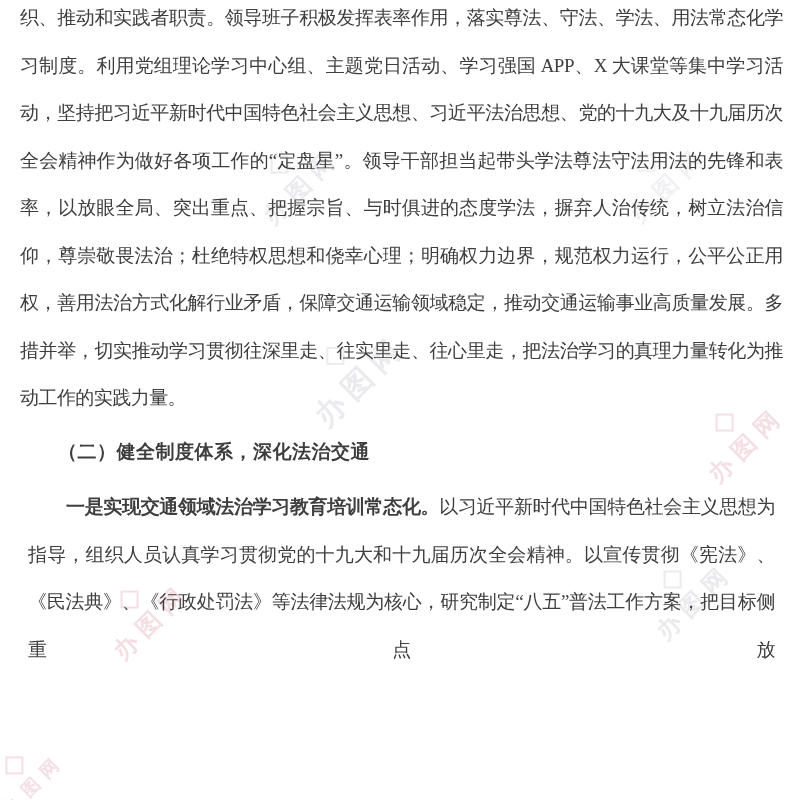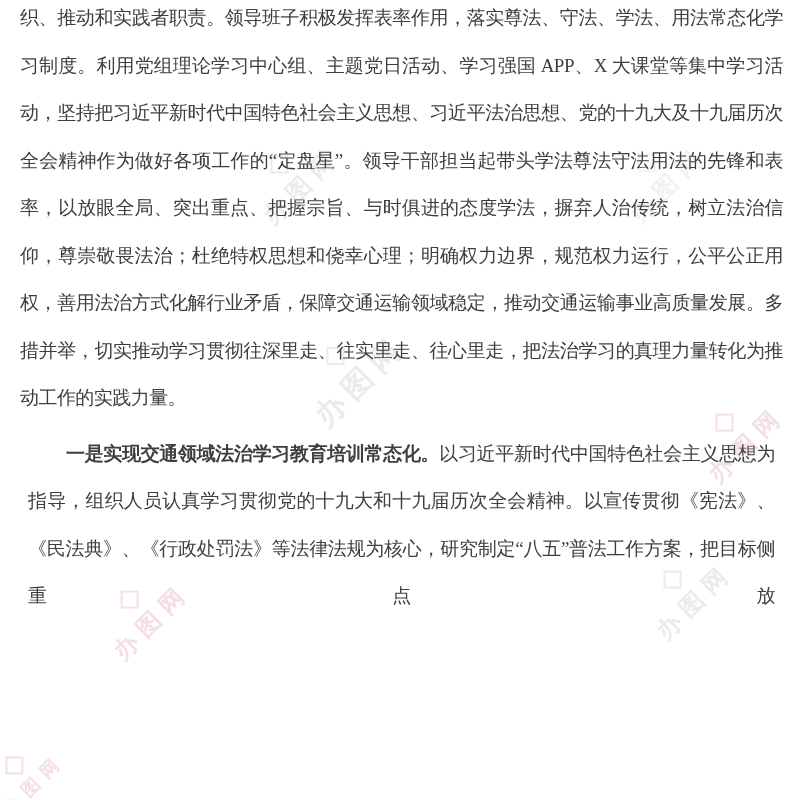--- a/index.html
+++ b/index.html
@@ -130,6 +130,7 @@
 
     <p class="para">织、推动和实践者职责。领导班子积极发挥表率作用，落实尊法、守法、学法、用法常态化学习制度。利用党组理论学习中心组、主题党日活动、学习强国 APP、X 大课堂等集中学习活动，坚持把习近平新时代中国特色社会主义思想、习近平法治思想、党的十九大及十九届历次全会精神作为做好各项工作的“定盘星”。领导干部担当起带头学法尊法守法用法的先锋和表率，以放眼全局、突出重点、把握宗旨、与时俱进的态度学法，摒弃人治传统，树立法治信仰，尊崇敬畏法治；杜绝特权思想和侥幸心理；明确权力边界，规范权力运行，公平公正用权，善用法治方式化解行业矛盾，保障交通运输领域稳定，推动交通运输事业高质量发展。多措并举，切实推动学习贯彻往深里走、往实里走、往心里走，把法治学习的真理力量转化为推动工作的实践力量。</p>
 
+    <p class="section-heading">（二）健全制度体系，深化法治交通</p>
 
     <p class="para-justify-all indent2"><span class="lead-bold">一是实现交通领域法治学习教育培训常态化。</span><span>以习近平新时代中国特色社会主义思想为指导，组织人员认真学习贯彻党的十九大和十九届历次全会精神。以宣传贯彻《宪法》、《民法典》、《行政处罚法》等法律法规为核心，研究制定“八五”普法工作方案，把目标侧重点放</span></p>
 

